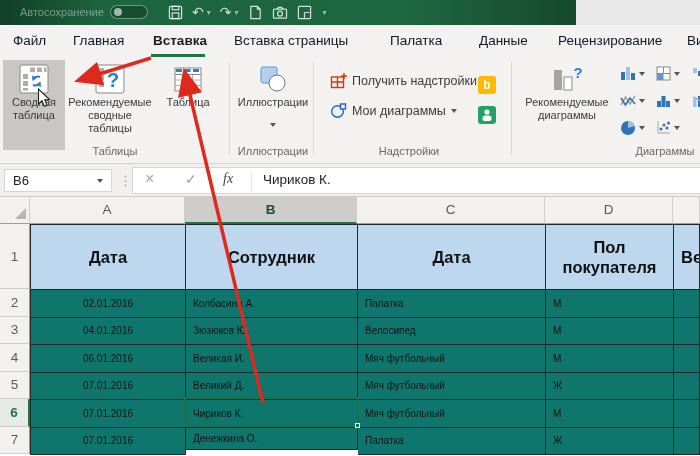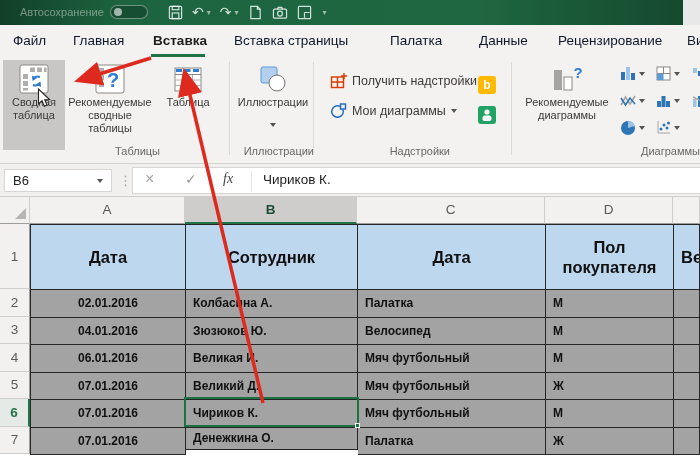--- a/index.html
+++ b/index.html
@@ -7,7 +7,7 @@
   body { position:relative; font-family:"Liberation Sans", sans-serif; background:#e8e8e8; }
 
   
-  .titlebar { position:absolute; left:0; top:0; width:683px; height:25px;
+  .titlebar { position:absolute; left:0; top:0; width:576px; height:25px;
     background:linear-gradient(90deg,#123f28 0%, #1d6540 18%, #1e6741 70%, #16492e 100%); }
   .autosave-label { position:absolute; left:20px; top:6px; font-size:11px; color:rgba(255,255,255,.42); }
   .autosave-toggle { position:absolute; left:110px; top:5px; width:38px; height:14px; border-radius:8px;

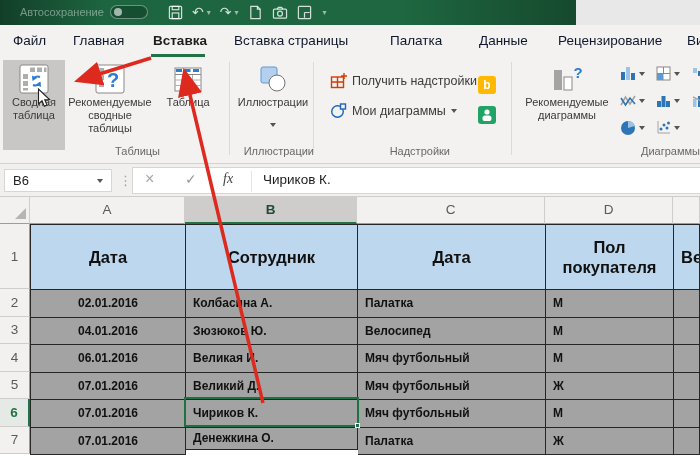--- a/index.html
+++ b/index.html
@@ -29,7 +29,7 @@
   .ribbon { position:absolute; left:0; top:57px; width:700px; height:107px; background:#f3f2f1;
     border-bottom:1px solid #d4d2d0; }
   .group-divider { position:absolute; top:5px; width:1px; height:93px; background:#ddDBD9; background:#dcdad8; }
-  .group-label { position:absolute; top:88px; font-size:11px; color:#6a6866; text-align:right; white-space:nowrap; }
+  .group-label { position:absolute; top:88px; font-size:11px; color:#6a6866; text-align:center; white-space:nowrap; }
   .bigbtn { position:absolute; top:3px; height:90px; text-align:center; }
   .bigbtn .icon30 { display:block; margin:4px auto 2px auto; }
   .bigbtn .lbl { font-size:11px; color:#3b3a39; line-height:13px; }

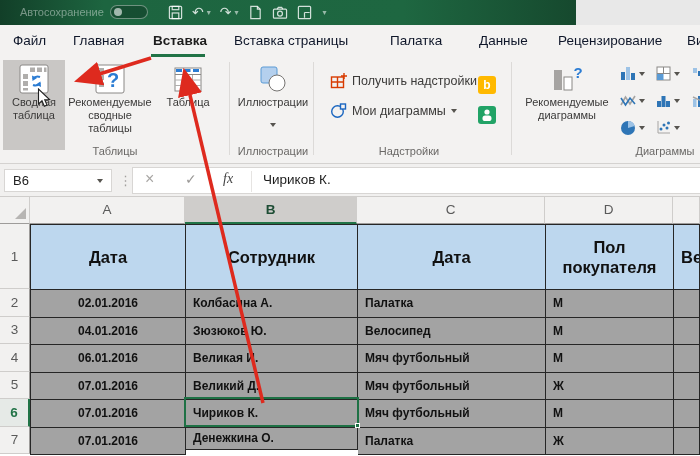--- a/index.html
+++ b/index.html
@@ -73,8 +73,8 @@
   .grid { position:absolute; left:30px; top:27px; width:670px;
     display:grid; grid-template-columns:155px 172px 188px 128px 1fr;
     border-top:1px solid #262626; border-left:1px solid #262626; }
-  .cell { border-right:1px solid #262626; border-bottom:1px solid #262626; background:#a3a3a3;
-    font-size:12px; color:#111; display:flex; align-items:center; overflow:hidden; white-space:nowrap;font-weight:bold; }
+  .cell { border-right:1px solid #262626; border-bottom:1px solid #262626; background:#0f766e;
+    font-size:10px; color:#111; display:flex; align-items:center; overflow:hidden; white-space:nowrap; }
   .cell.hdr { background:#bdd7ee; font-weight:bold; font-size:16.5px; justify-content:center;
     text-align:center; white-space:normal; line-height:20px; }
   .cell.c-date { justify-content:center; }

